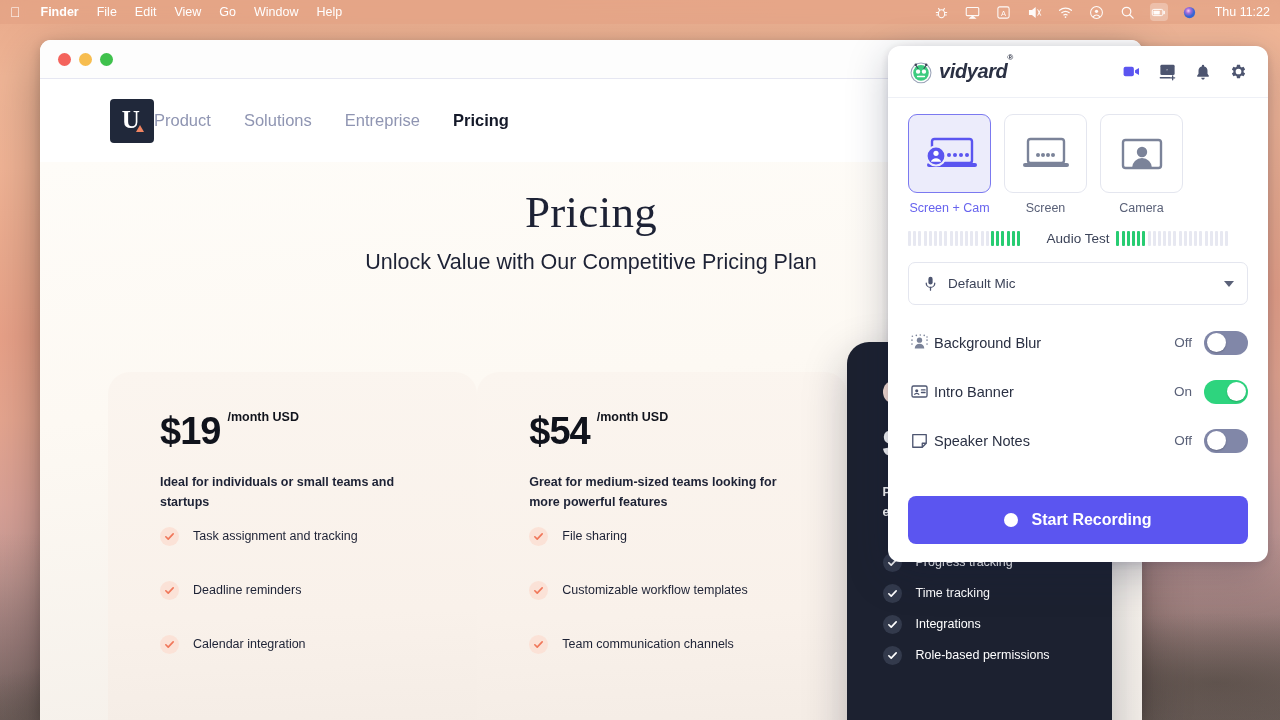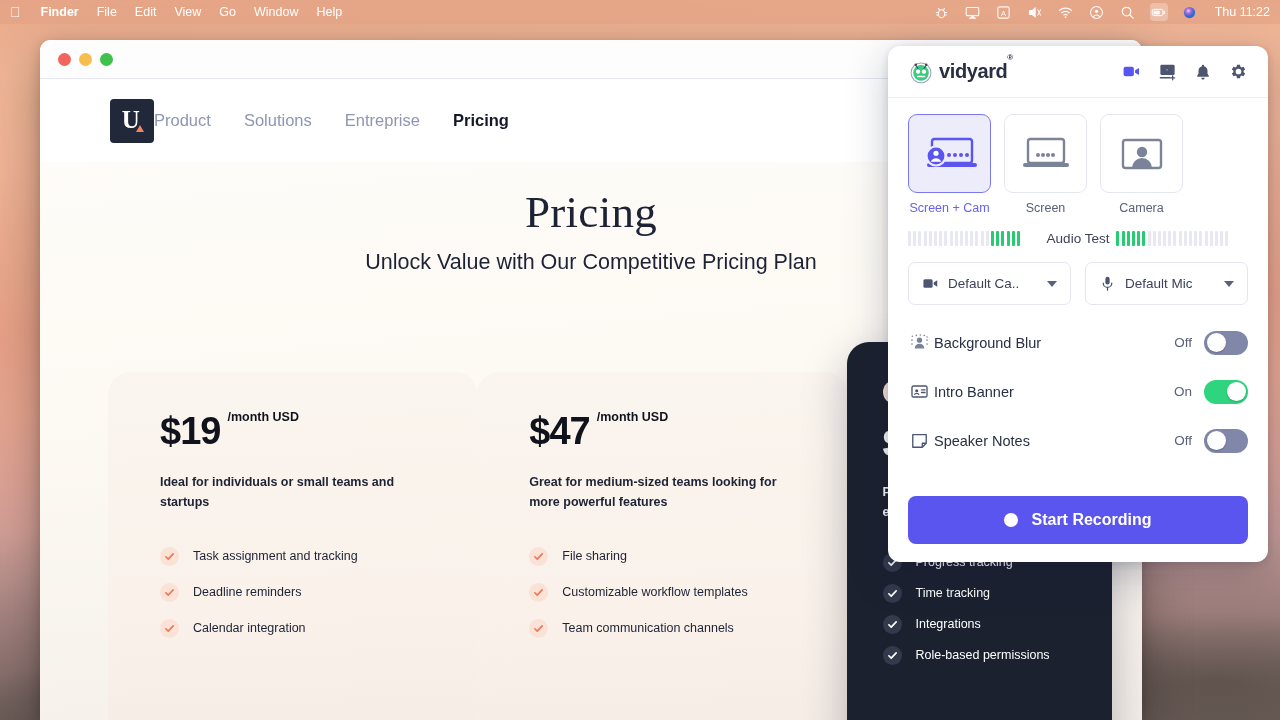--- a/index.html
+++ b/index.html
@@ -195,6 +195,7 @@
     height: 52px; display: flex; 
     padding: 0 20px; border-bottom: 1px solid #eef0f6;
     flex: 0 0 auto;
+    font-style: italic;
   }
   #vy-logo { display: flex; align-items: center; gap: 5px; }
   .vy-word {

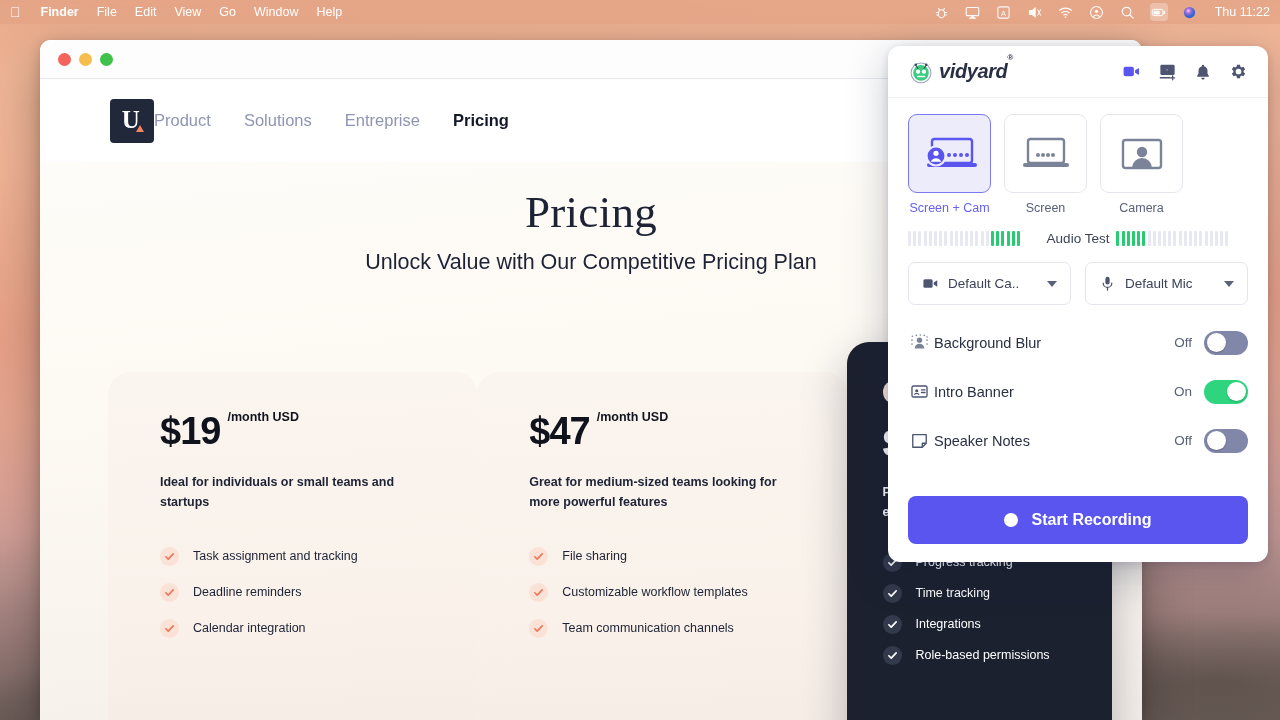--- a/index.html
+++ b/index.html
@@ -650,14 +650,6 @@
   <div id="vy-selects">
     <div class="select">
       <svg width="17" height="17" viewBox="0 0 24 24" fill="#4d5570">
-          <rect x="2" y="6" width="13" height="12" rx="2.2"></rect>
-          <path d="M16.5 10.5l5-3v9l-5-3z"></path>
-        </svg>
-      <span class="txt">Default Ca..</span>
-      <span class="caret"></span>
-    </div>
-    <div class="select">
-      <svg width="17" height="17" viewBox="0 0 24 24" fill="#4d5570">
           <rect x="9" y="2.5" width="6" height="11" rx="3"></rect>
           <path d="M6 11.5a6 6 0 0012 0" fill="none" stroke="#4d5570" stroke-width="1.8" stroke-linecap="round"></path>
           <path d="M12 17.5v4" stroke="#4d5570" stroke-width="1.8" stroke-linecap="round"></path>

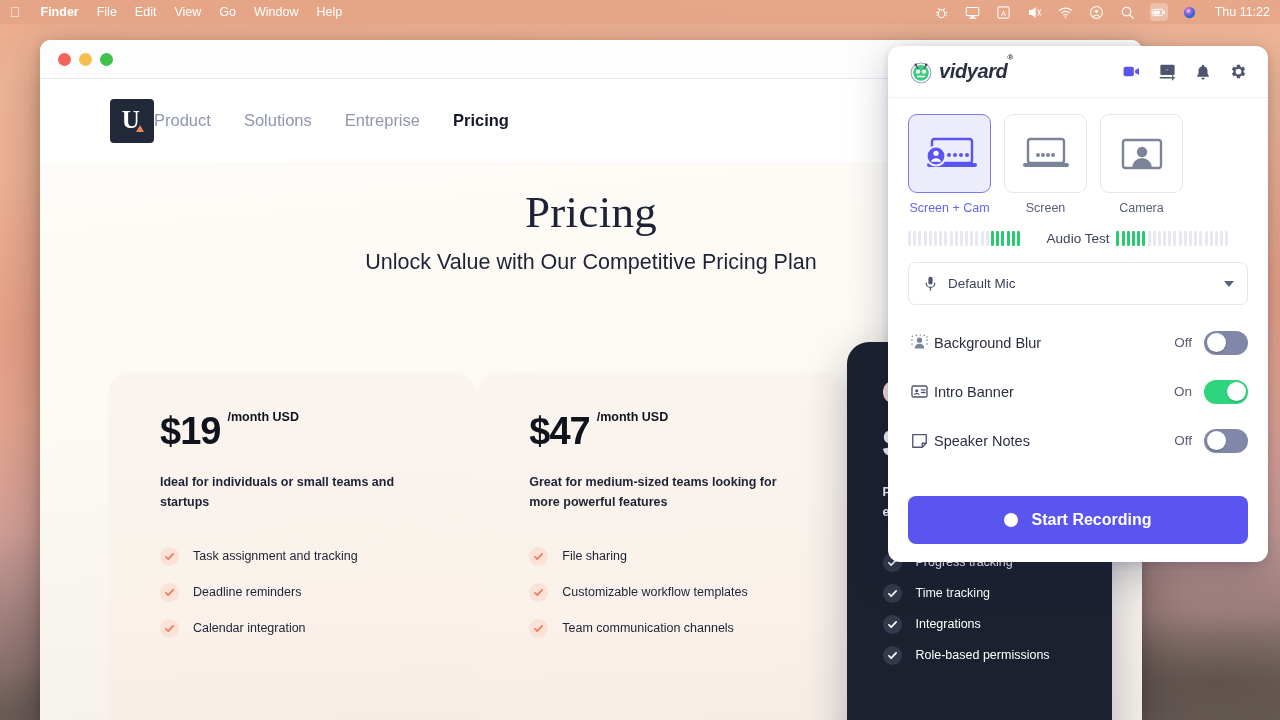--- a/index.html
+++ b/index.html
@@ -427,7 +427,7 @@
 
       <div class="card light second">
         <div class="price">
-          <span class="amount">$47</span>
+          <span class="amount">$54</span>
           <span class="per">/month USD</span>
         </div>
         <div class="desc">Great for medium-sized teams looking for more powerful features</div>

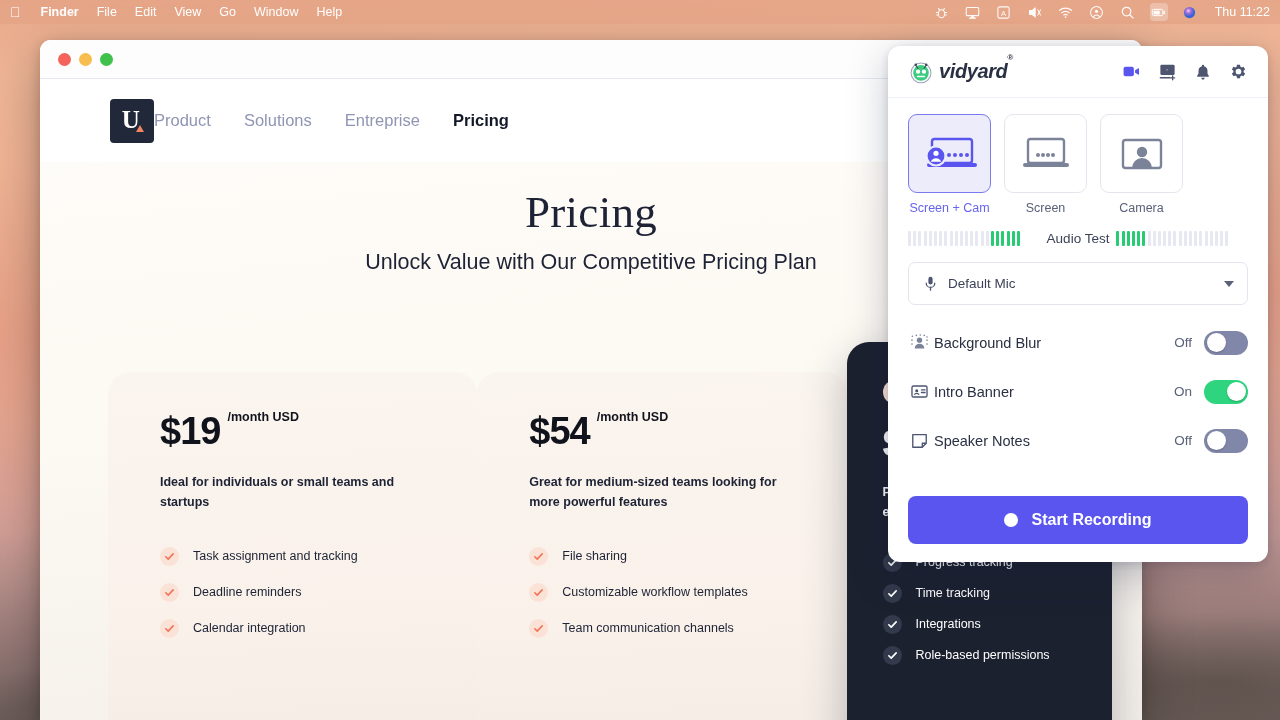--- a/index.html
+++ b/index.html
@@ -168,7 +168,7 @@
     line-height: 1.58; color: #1d2235;
   }
   .card.dark .desc { color: #fff; margin-top: 18px; }
-  .feats { margin-top: 34px; display: flex; flex-direction: column; gap: 17px; }
+  .feats { margin-top: 14px; display: flex; flex-direction: column; gap: 35px; }
   .card.dark .feats { margin-top: 30px; gap: 12px; }
   .feat { display: flex; align-items: center; gap: 14px; }
   .chk {

